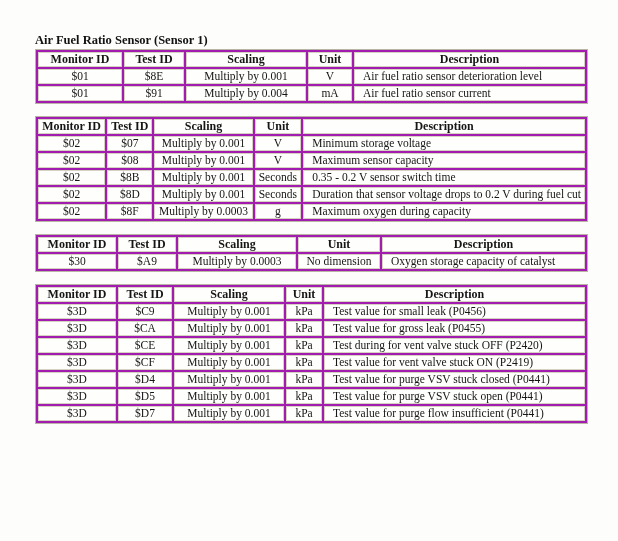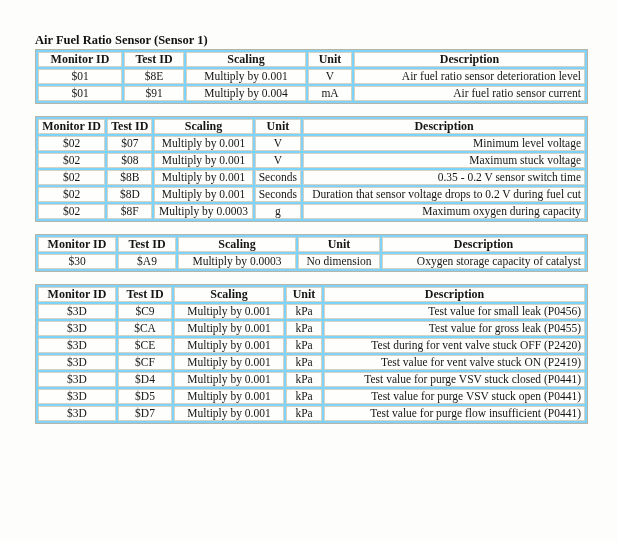--- a/index.html
+++ b/index.html
@@ -32,7 +32,7 @@
     border-collapse: separate;
     border-spacing: 2px;
     width: 553px;
-    background: #7dd3fc;
+    background: #a21caf;
     border: 1px solid #b9b5a5;
   }
   table.data-table th, table.data-table td {

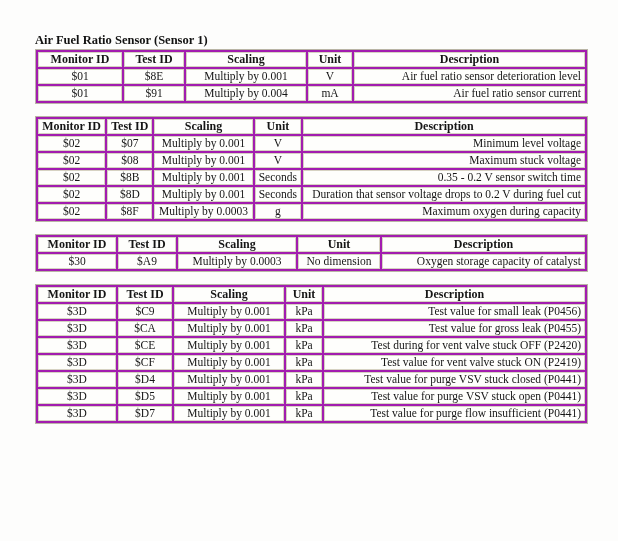--- a/index.html
+++ b/index.html
@@ -51,7 +51,7 @@
     font-size: 12px;
   }
   
-  table.data-table td:nth-child(5) { text-align: right; padding-left: 8px; }
+  table.data-table td:nth-child(5) { text-align: left; padding-left: 8px; }
 
   
   .tbl-afr      th:nth-child(1) { width: 76px; }

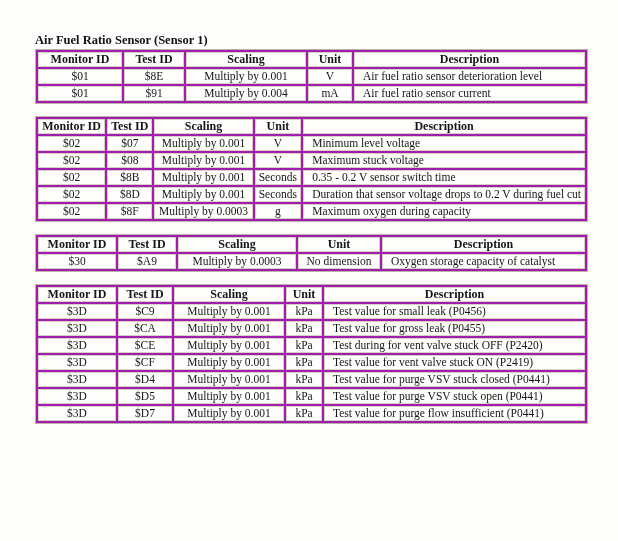--- a/index.html
+++ b/index.html
@@ -125,7 +125,7 @@
             <td>$07</td>
             <td>Multiply by 0.001</td>
             <td>V</td>
-            <td>Minimum level voltage</td>
+            <td>Minimum storage voltage</td>
           </tr>
           <tr>
             <td>$02</td>

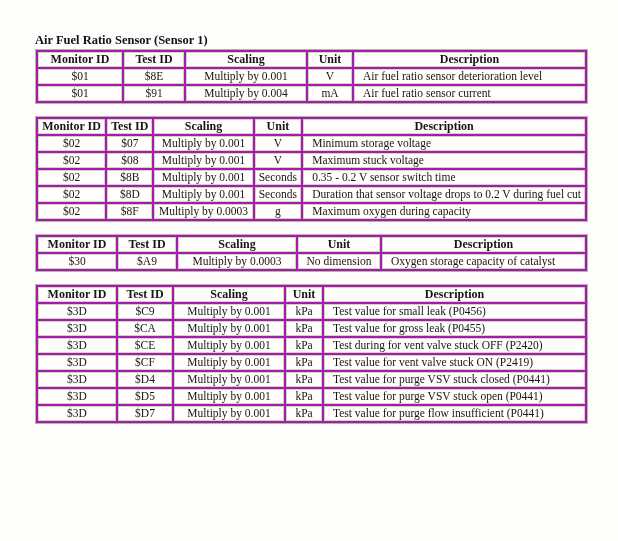--- a/index.html
+++ b/index.html
@@ -132,7 +132,7 @@
             <td>$08</td>
             <td>Multiply by 0.001</td>
             <td>V</td>
-            <td>Maximum stuck voltage</td>
+            <td>Maximum sensor capacity</td>
           </tr>
           <tr>
             <td>$02</td>

